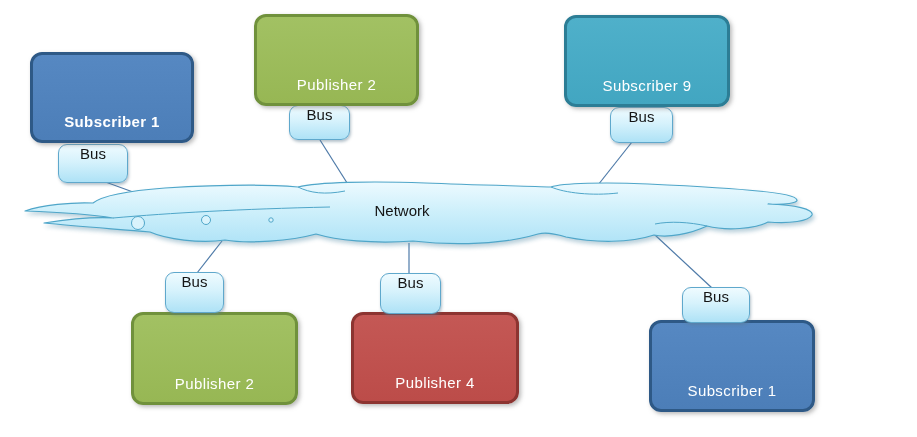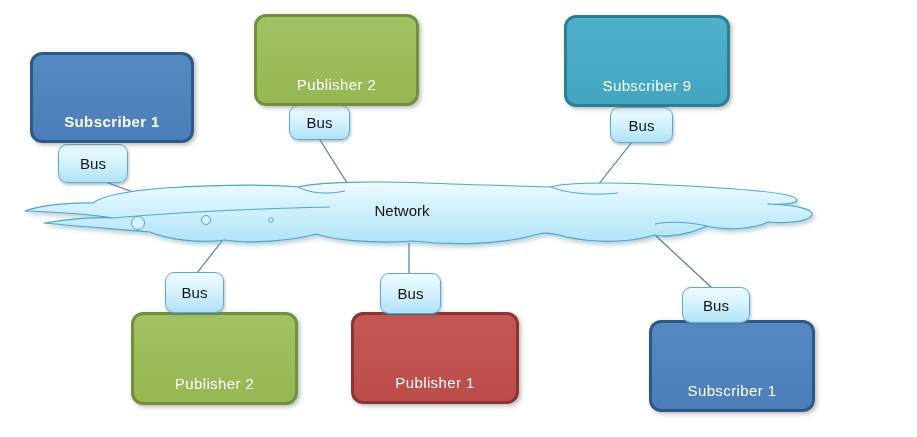--- a/index.html
+++ b/index.html
@@ -29,7 +29,7 @@
     position:absolute;border-radius:9px;
     border:1.5px solid #5FA8CC;
     background:linear-gradient(180deg,#EFFBFF 0%,#D6F2FC 45%,#AEE2F6 100%);
-    display:flex;align-items:center;justify-content:center;
+    display:flex;align-items:flex-start;justify-content:center;
     box-shadow:1px 2px 3px rgba(90,120,140,.45);
     box-sizing:border-box;
   }

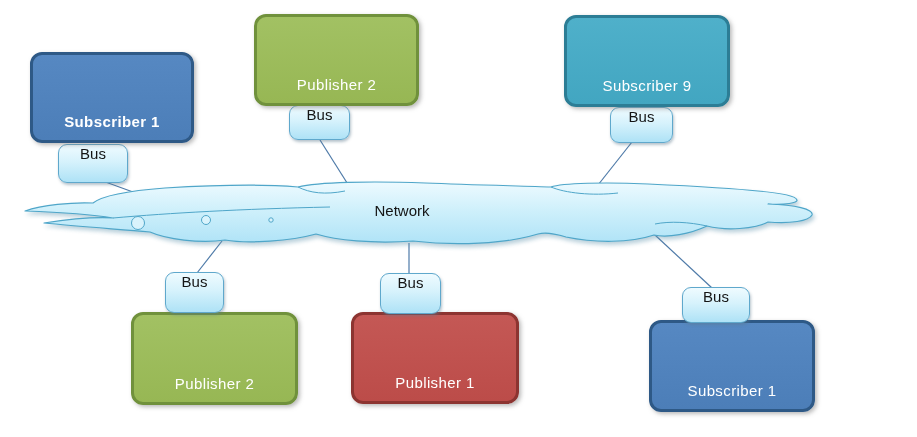--- a/index.html
+++ b/index.html
@@ -142,7 +142,7 @@
     <span class="lbl">Publisher 2</span>
   </div>
   <div class="node fill-red" style="left:335px;top:312px;width:168px;height:92px">
-    <span class="lbl">Publisher 1</span>
+    <span class="lbl">Publisher 4</span>
   </div>
   <div class="node fill-blue" style="left:633px;top:320px;width:166px;height:92px">
     <span class="lbl">Subscriber 1</span>

